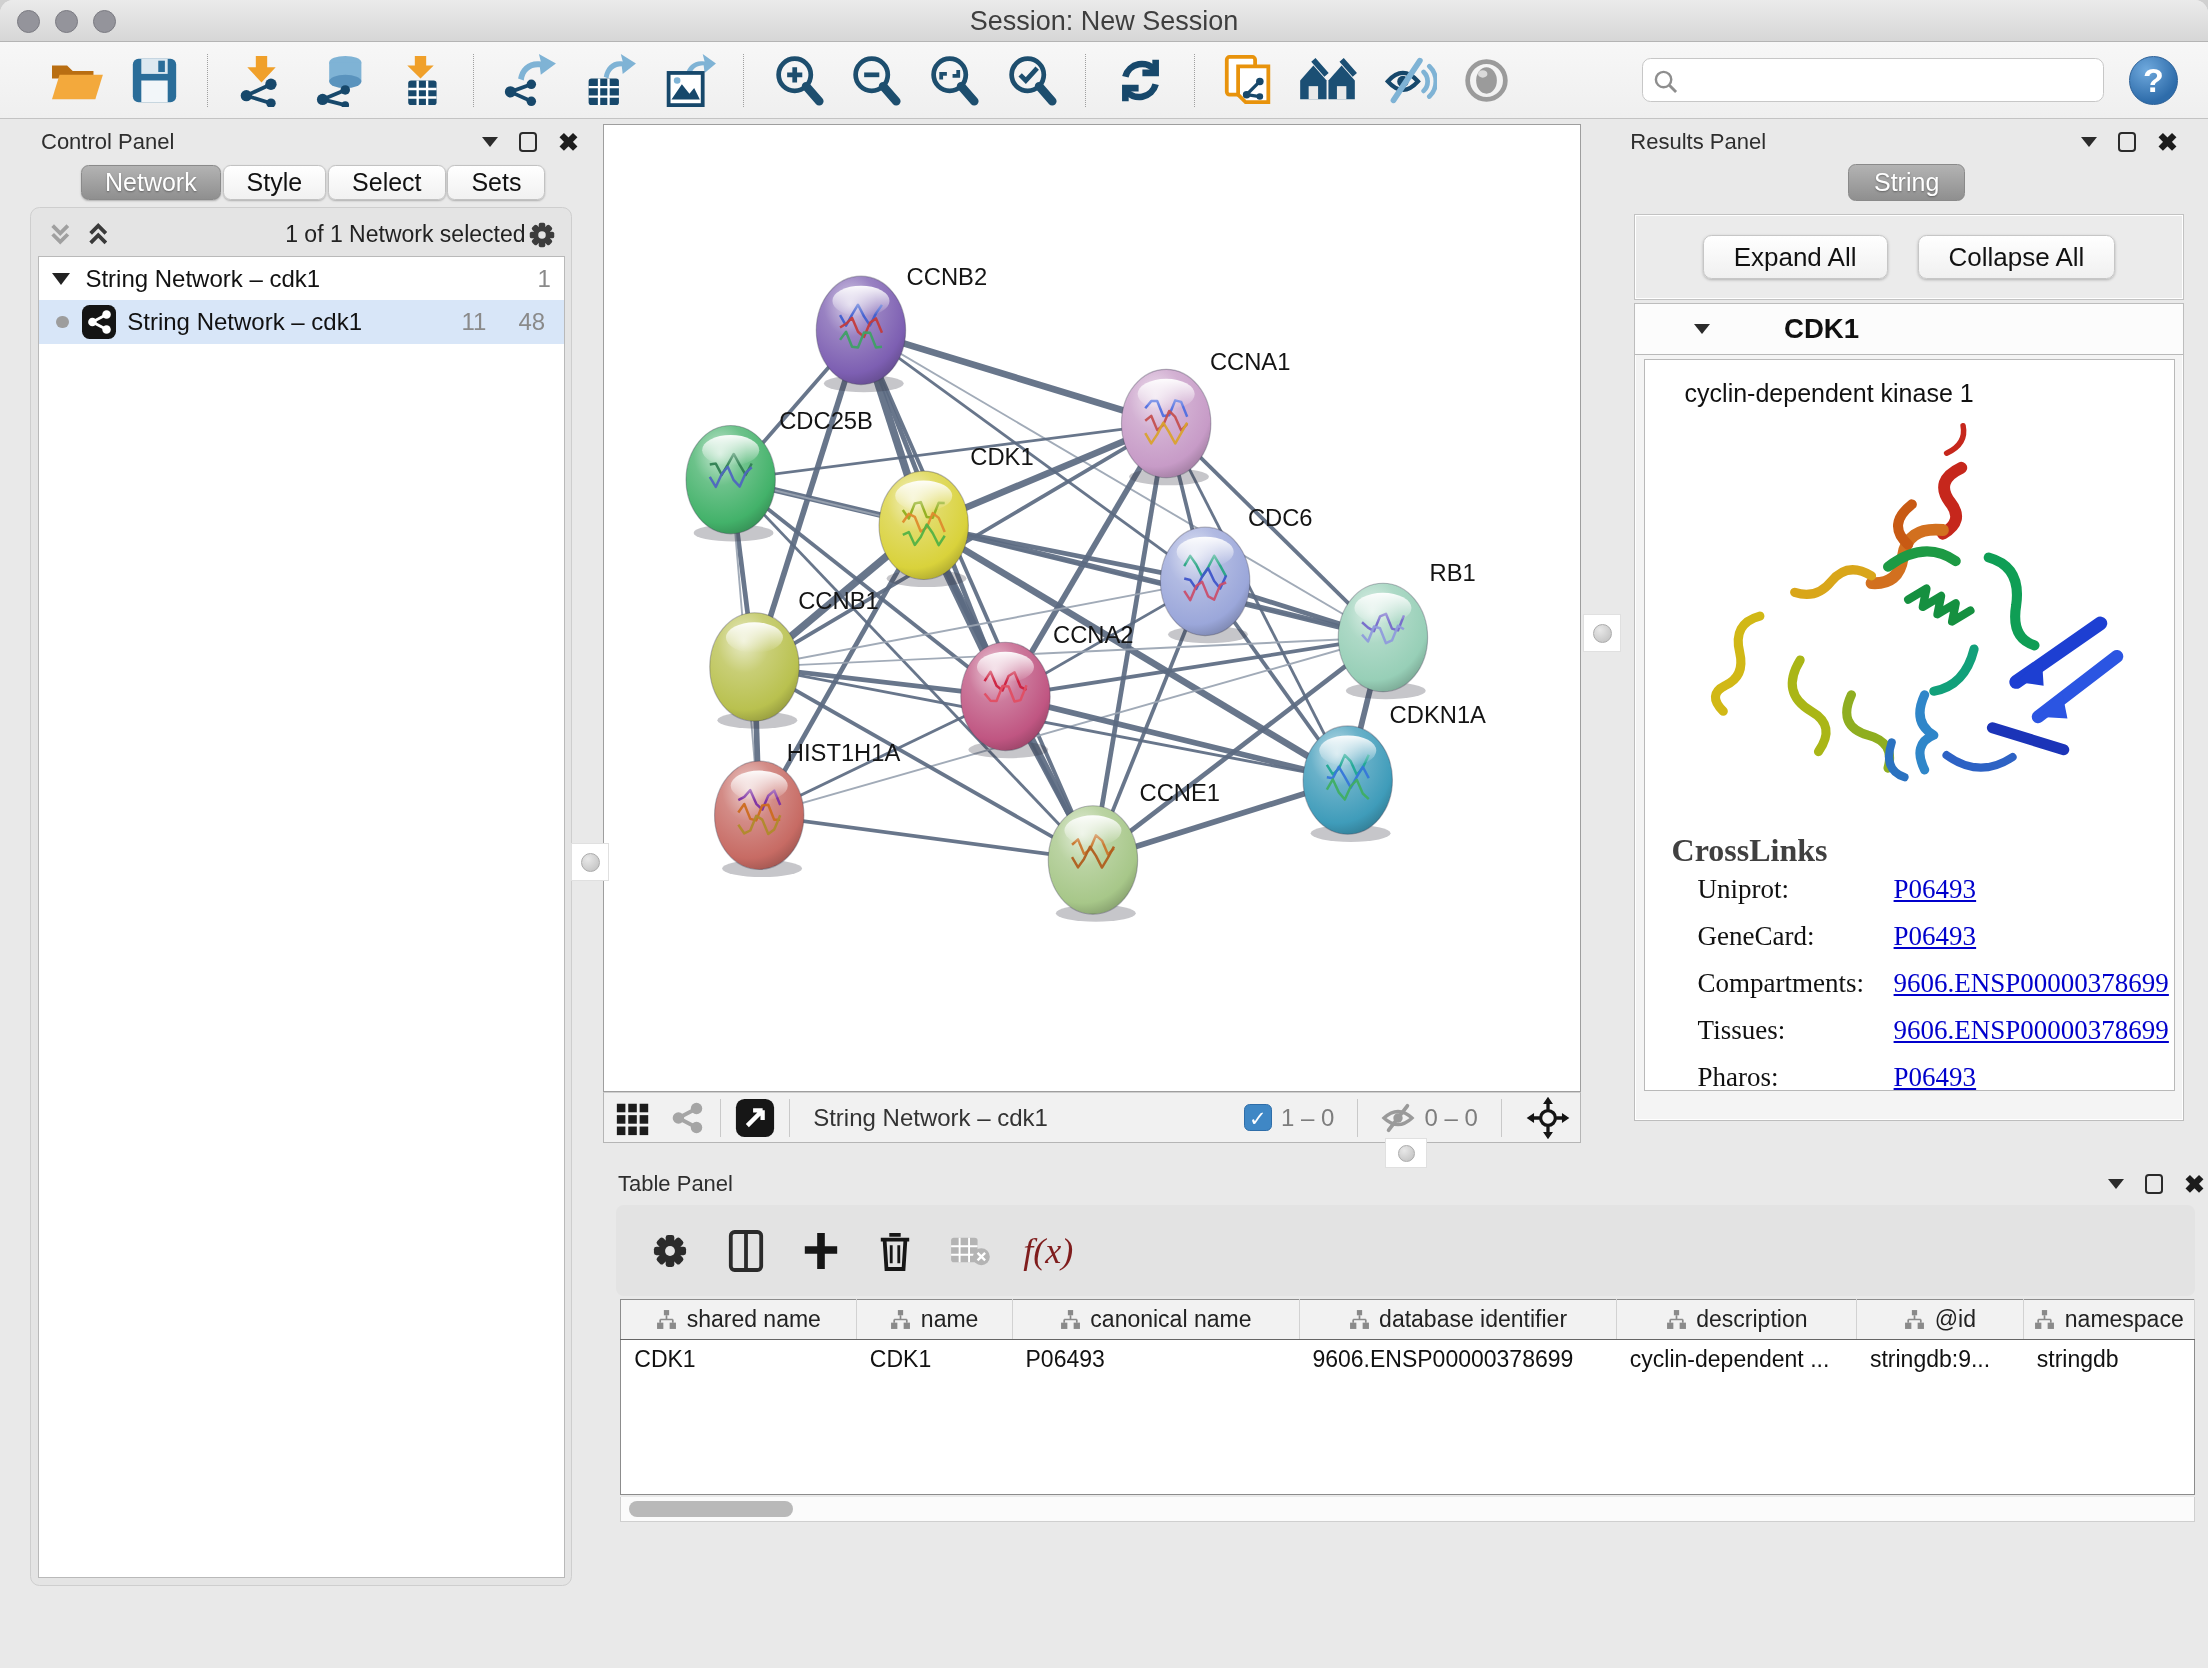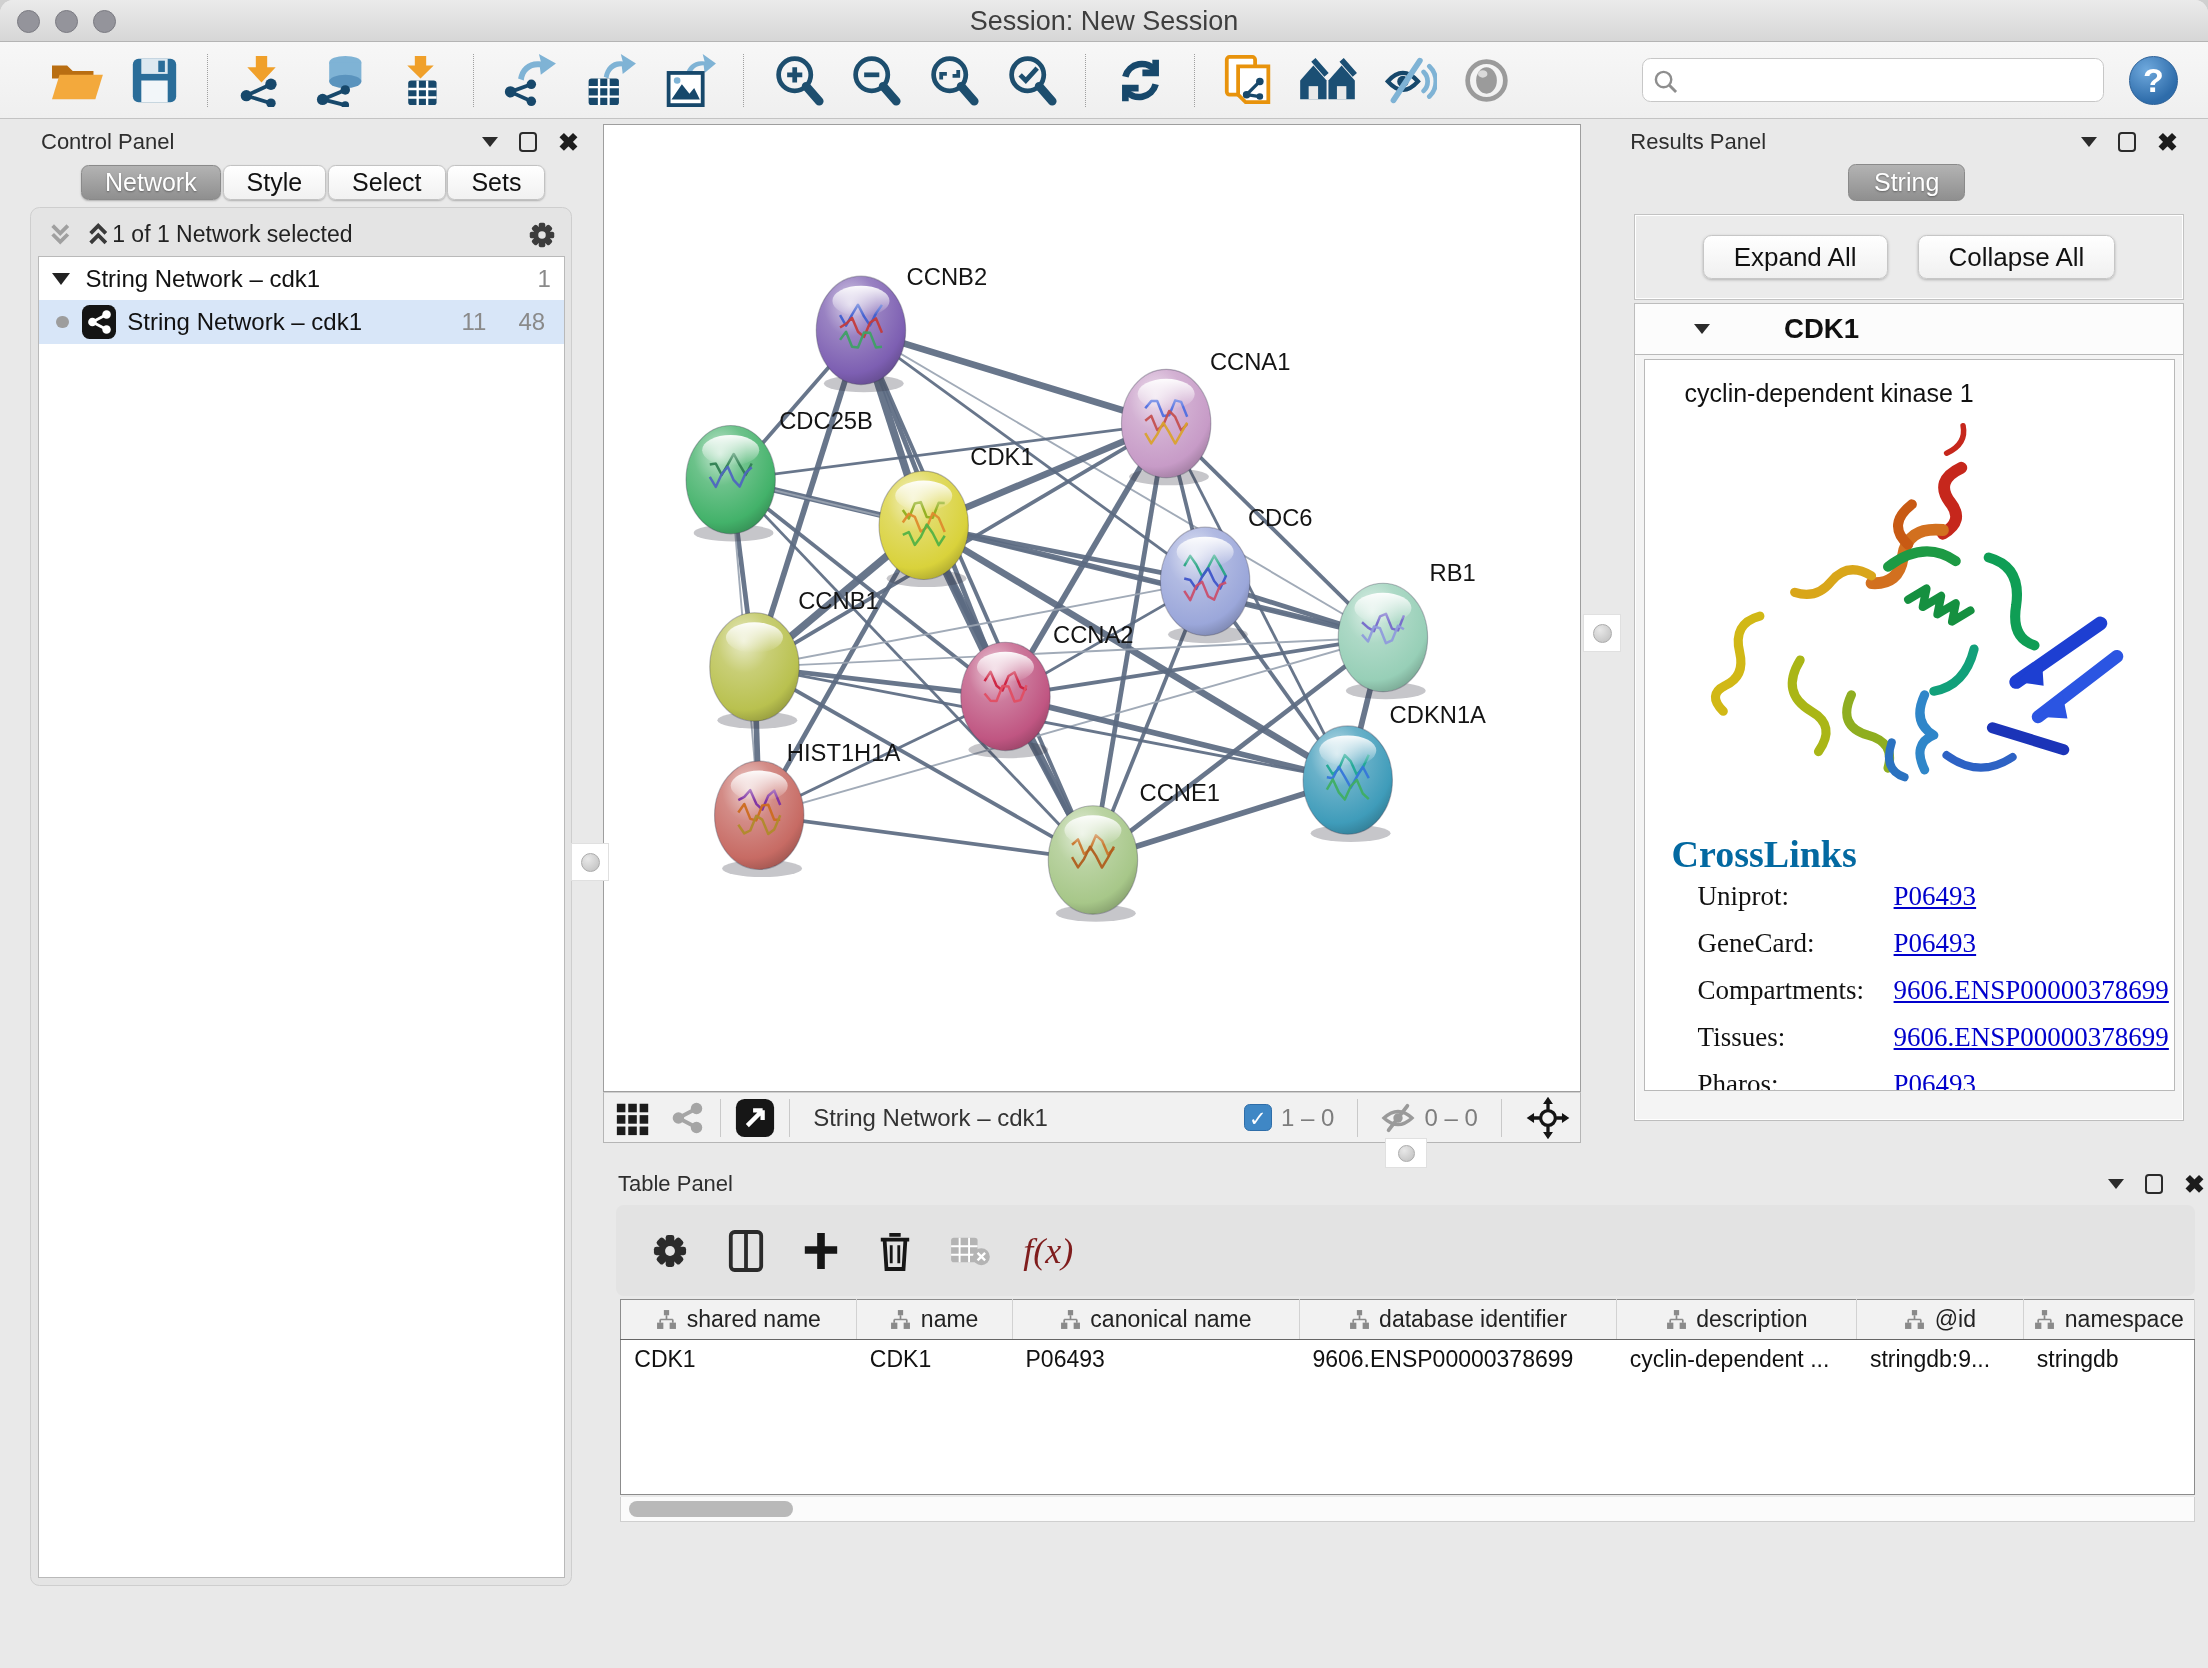--- a/index.html
+++ b/index.html
@@ -45,7 +45,7 @@
   .cp-inner { position:absolute; left:9.5px; top:88px; width:542px; height:1379px;
     background:#e4e4e4; border:1px solid #cecece; border-radius:9.5px; }
   .cp-listhead { position:absolute; left:7.6px; top:7.6px; width:527px; height:38px; display:flex; align-items:center; }
-  .cp-listhead .sel-status { flex:1; text-align:left; font-size:23px; color:#222; }
+  .cp-listhead .sel-status { flex:1; text-align:right; font-size:23px; color:#222; }
   .cp-list { position:absolute; left:7.6px; top:48px; width:527px; height:1322px; background:#fff; border:1px solid #b9b9b9; }
   .treerow1 { display:flex; align-items:center; height:43px; padding:0 13.3px; font-size:24px; color:#111; }
   .treerow2 { display:flex; align-items:center; height:44px; padding:0 9.5px; font-size:24px; color:#111; background:#d8e6f8; }

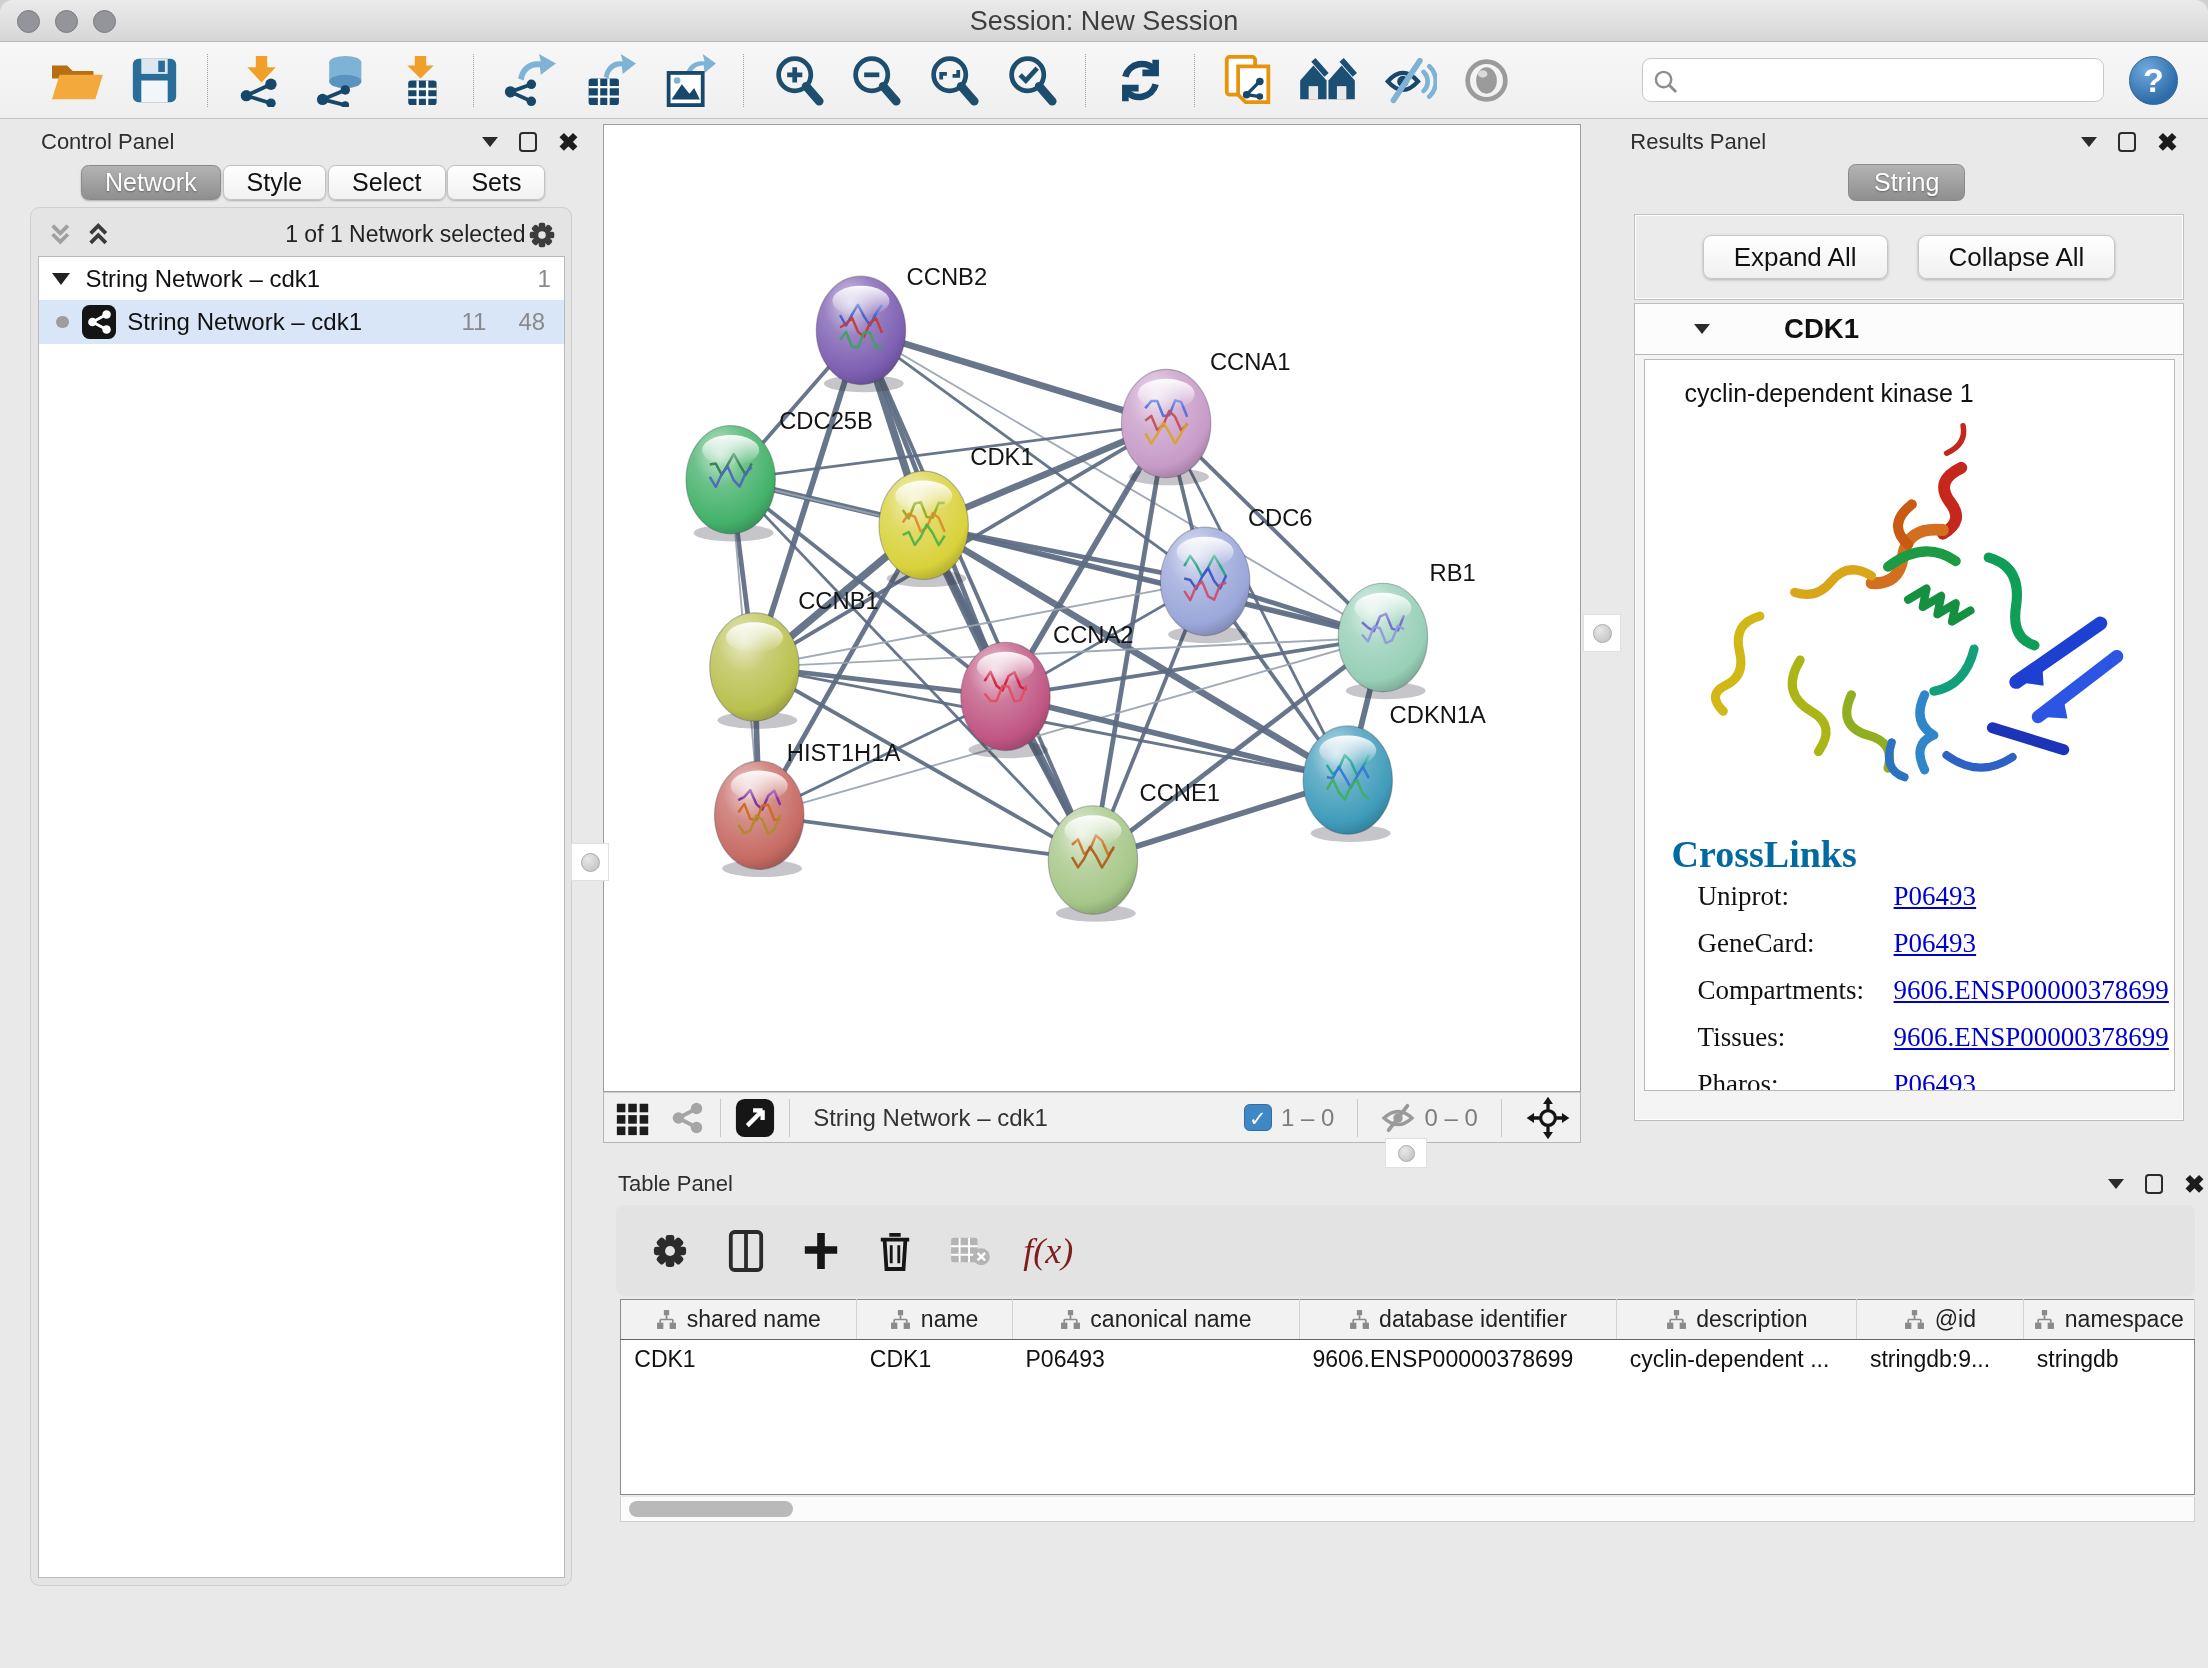--- a/index.html
+++ b/index.html
@@ -86,7 +86,7 @@
   .rp-body { position:absolute; left:8.6px; top:55px; width:531px; height:732px; background:#fff; border:1px solid #b9b9b9; overflow:hidden; }
   .genedesc { font-size:25px; color:#111; margin:19px 0 0 40px; }
   .ribbonwrap { margin:9.5px 0 0 27px; }
-  .xl-head { font-family:"Liberation Serif", serif; font-weight:bold; font-size:38px; color:#0369a1; margin:13.3px 0 5.7px 27px; }
+  .xl-head { font-family:"Liberation Serif", serif; font-weight:bold; font-size:32px; color:#404040; margin:13.3px 0 5.7px 27px; }
   .xl-row { display:flex; font-family:"Liberation Serif", serif; font-size:27px; margin:0 0 16px 53px; }
   .xl-row .xl-label { width:196px; color:#111; flex:none; }
   .xl-row a { color:#0000cc; text-decoration:underline; }

